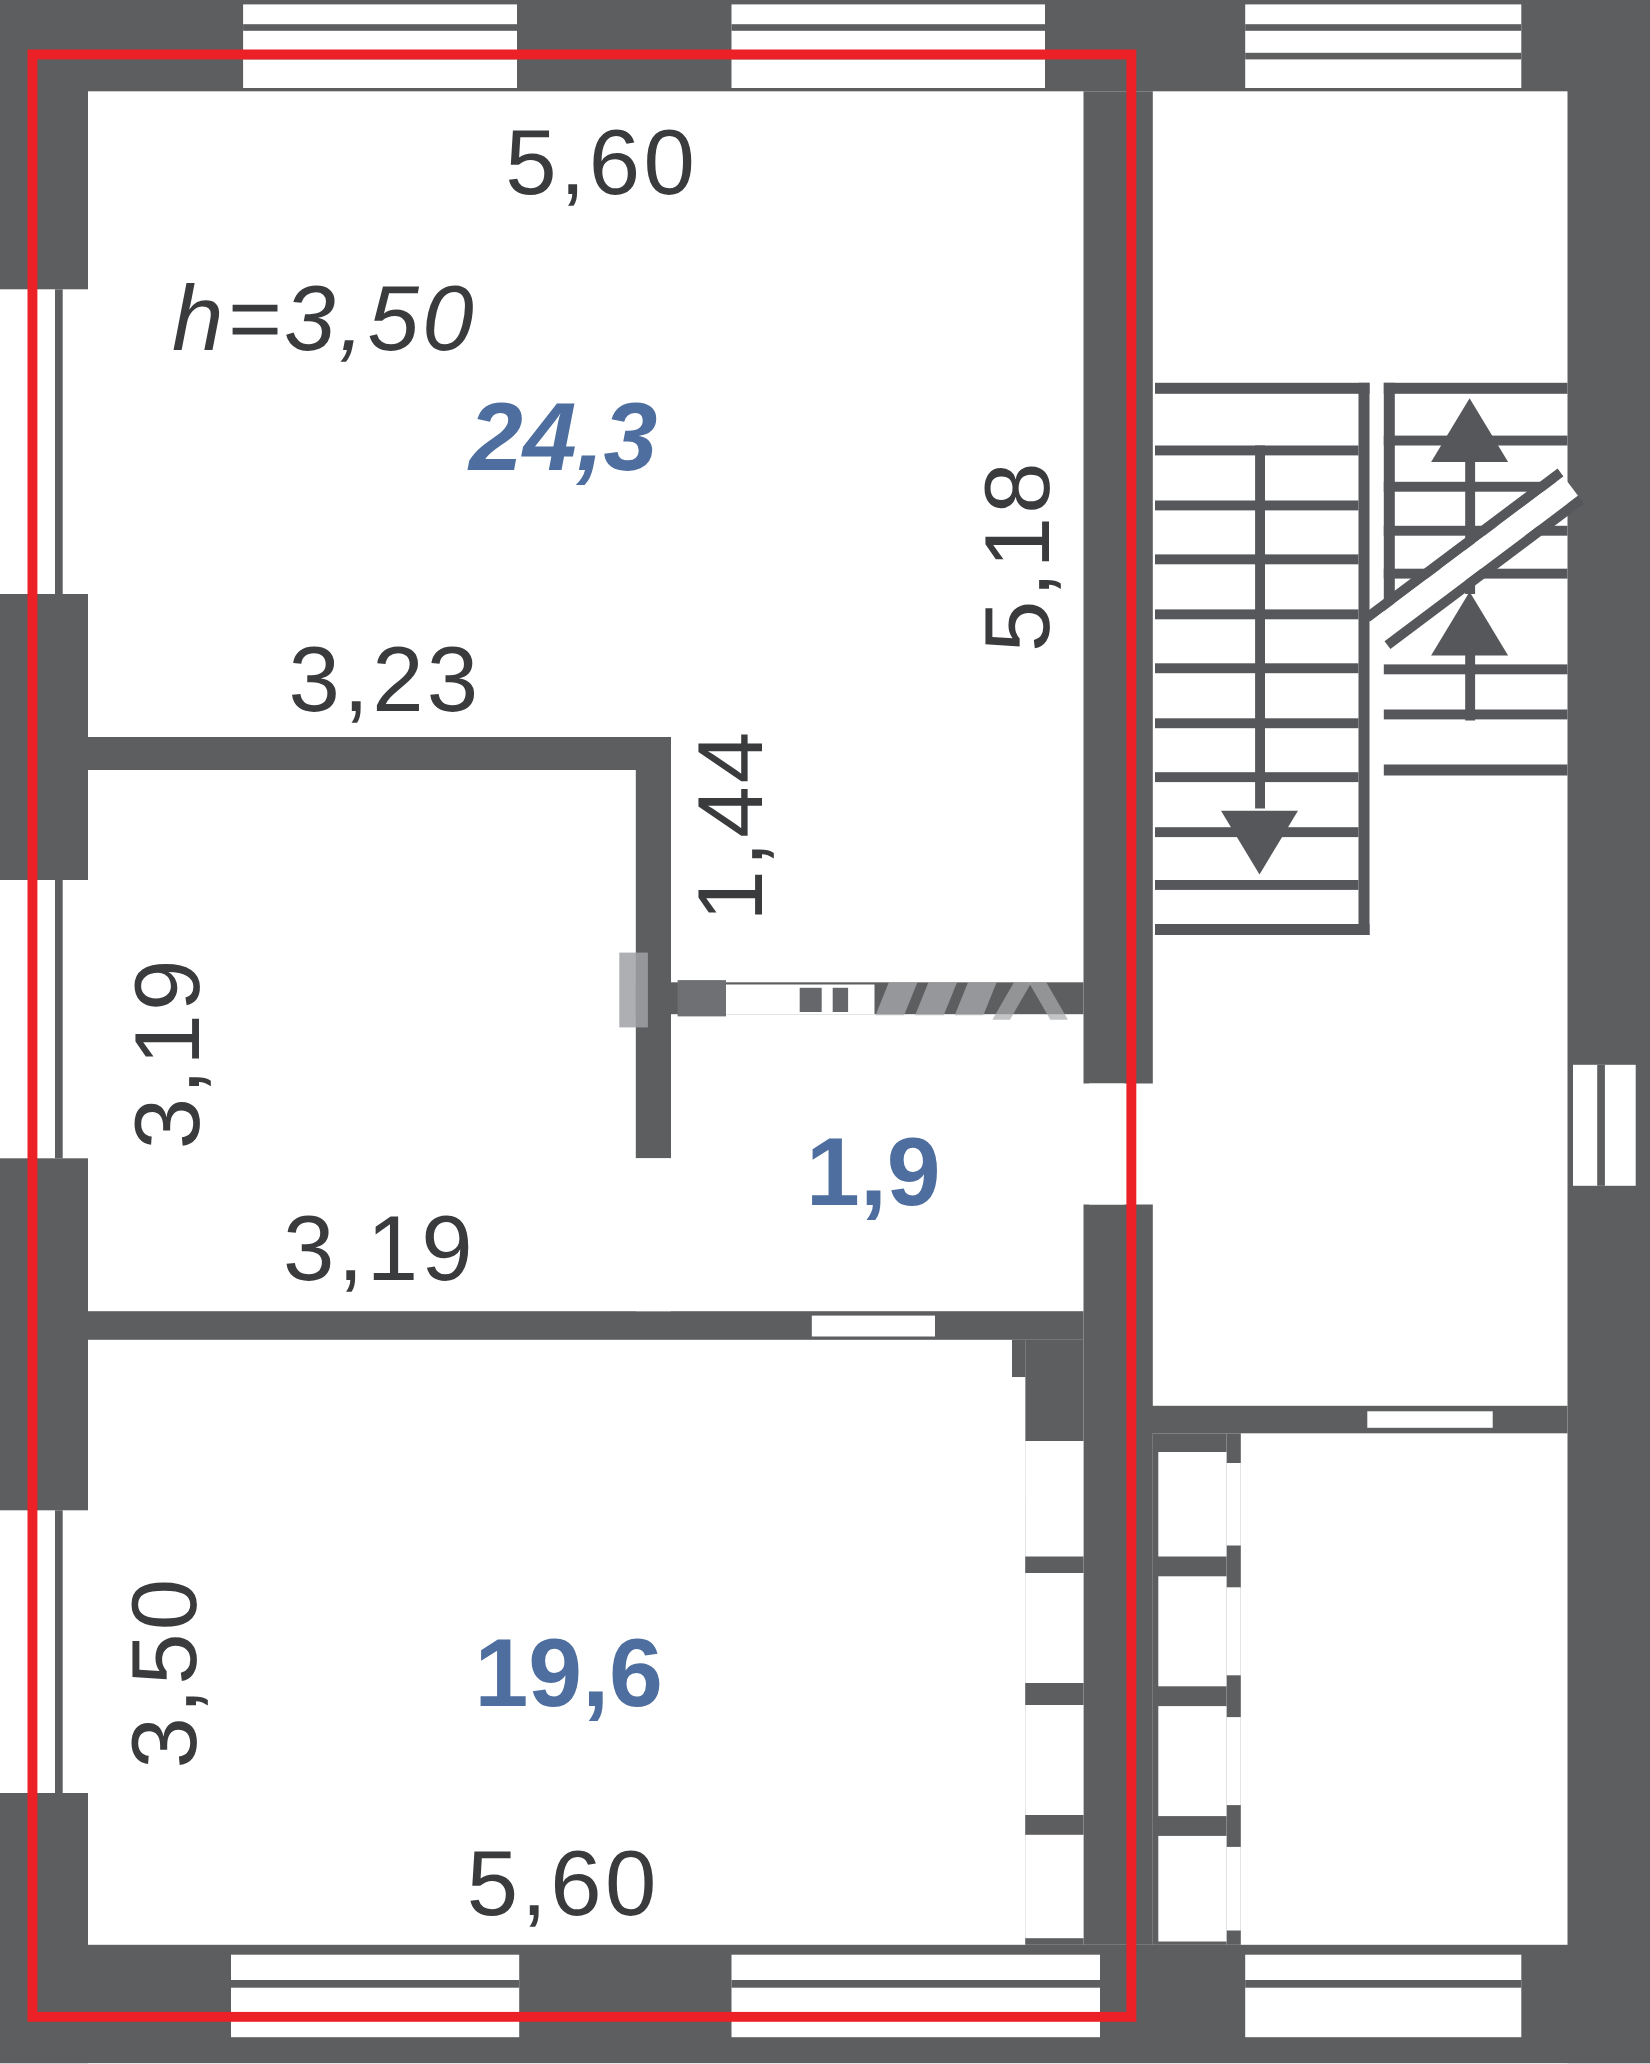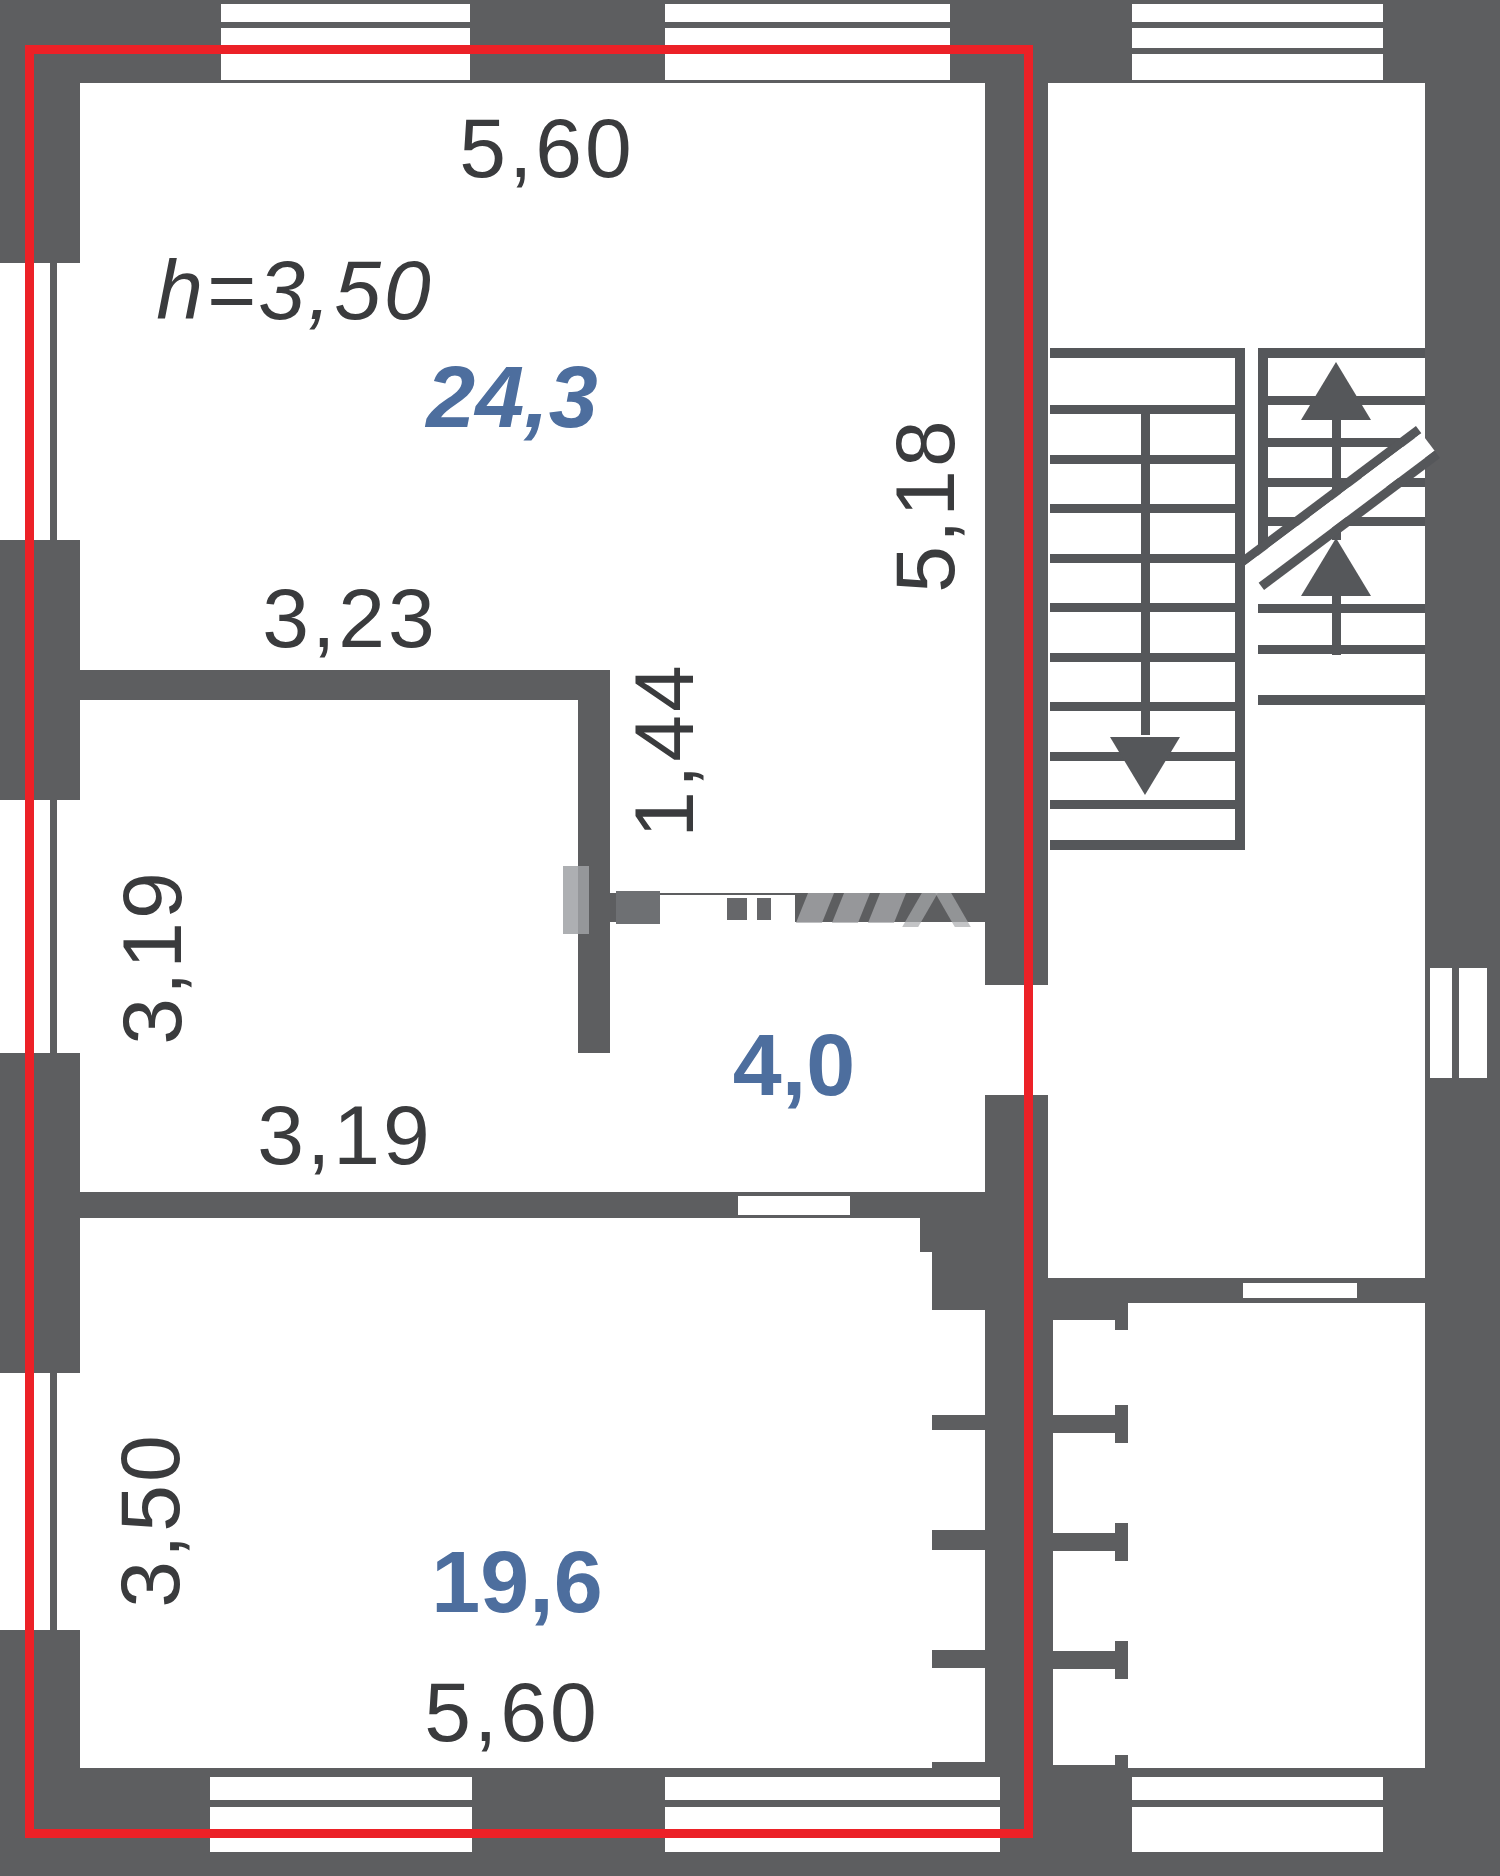--- a/index.html
+++ b/index.html
@@ -154,7 +154,7 @@
   <div class="lbl rot" style="left:664px;top:750px;">1,44</div>
   <div class="lbl rot" style="left:152px;top:957px;">3,19</div>
   <div class="lbl" style="left:345px;top:1135px;">3,19</div>
-  <div class="lbl-blue" style="left:794px;top:1065px;">4,0</div>
+  <div class="lbl-blue" style="left:794px;top:1065px;">1,9</div>
   <div class="lbl-blue" style="left:517px;top:1582px;">19,6</div>
   <div class="lbl rot" style="left:150px;top:1520px;">3,50</div>
   <div class="lbl" style="left:512px;top:1712px;">5,60</div>

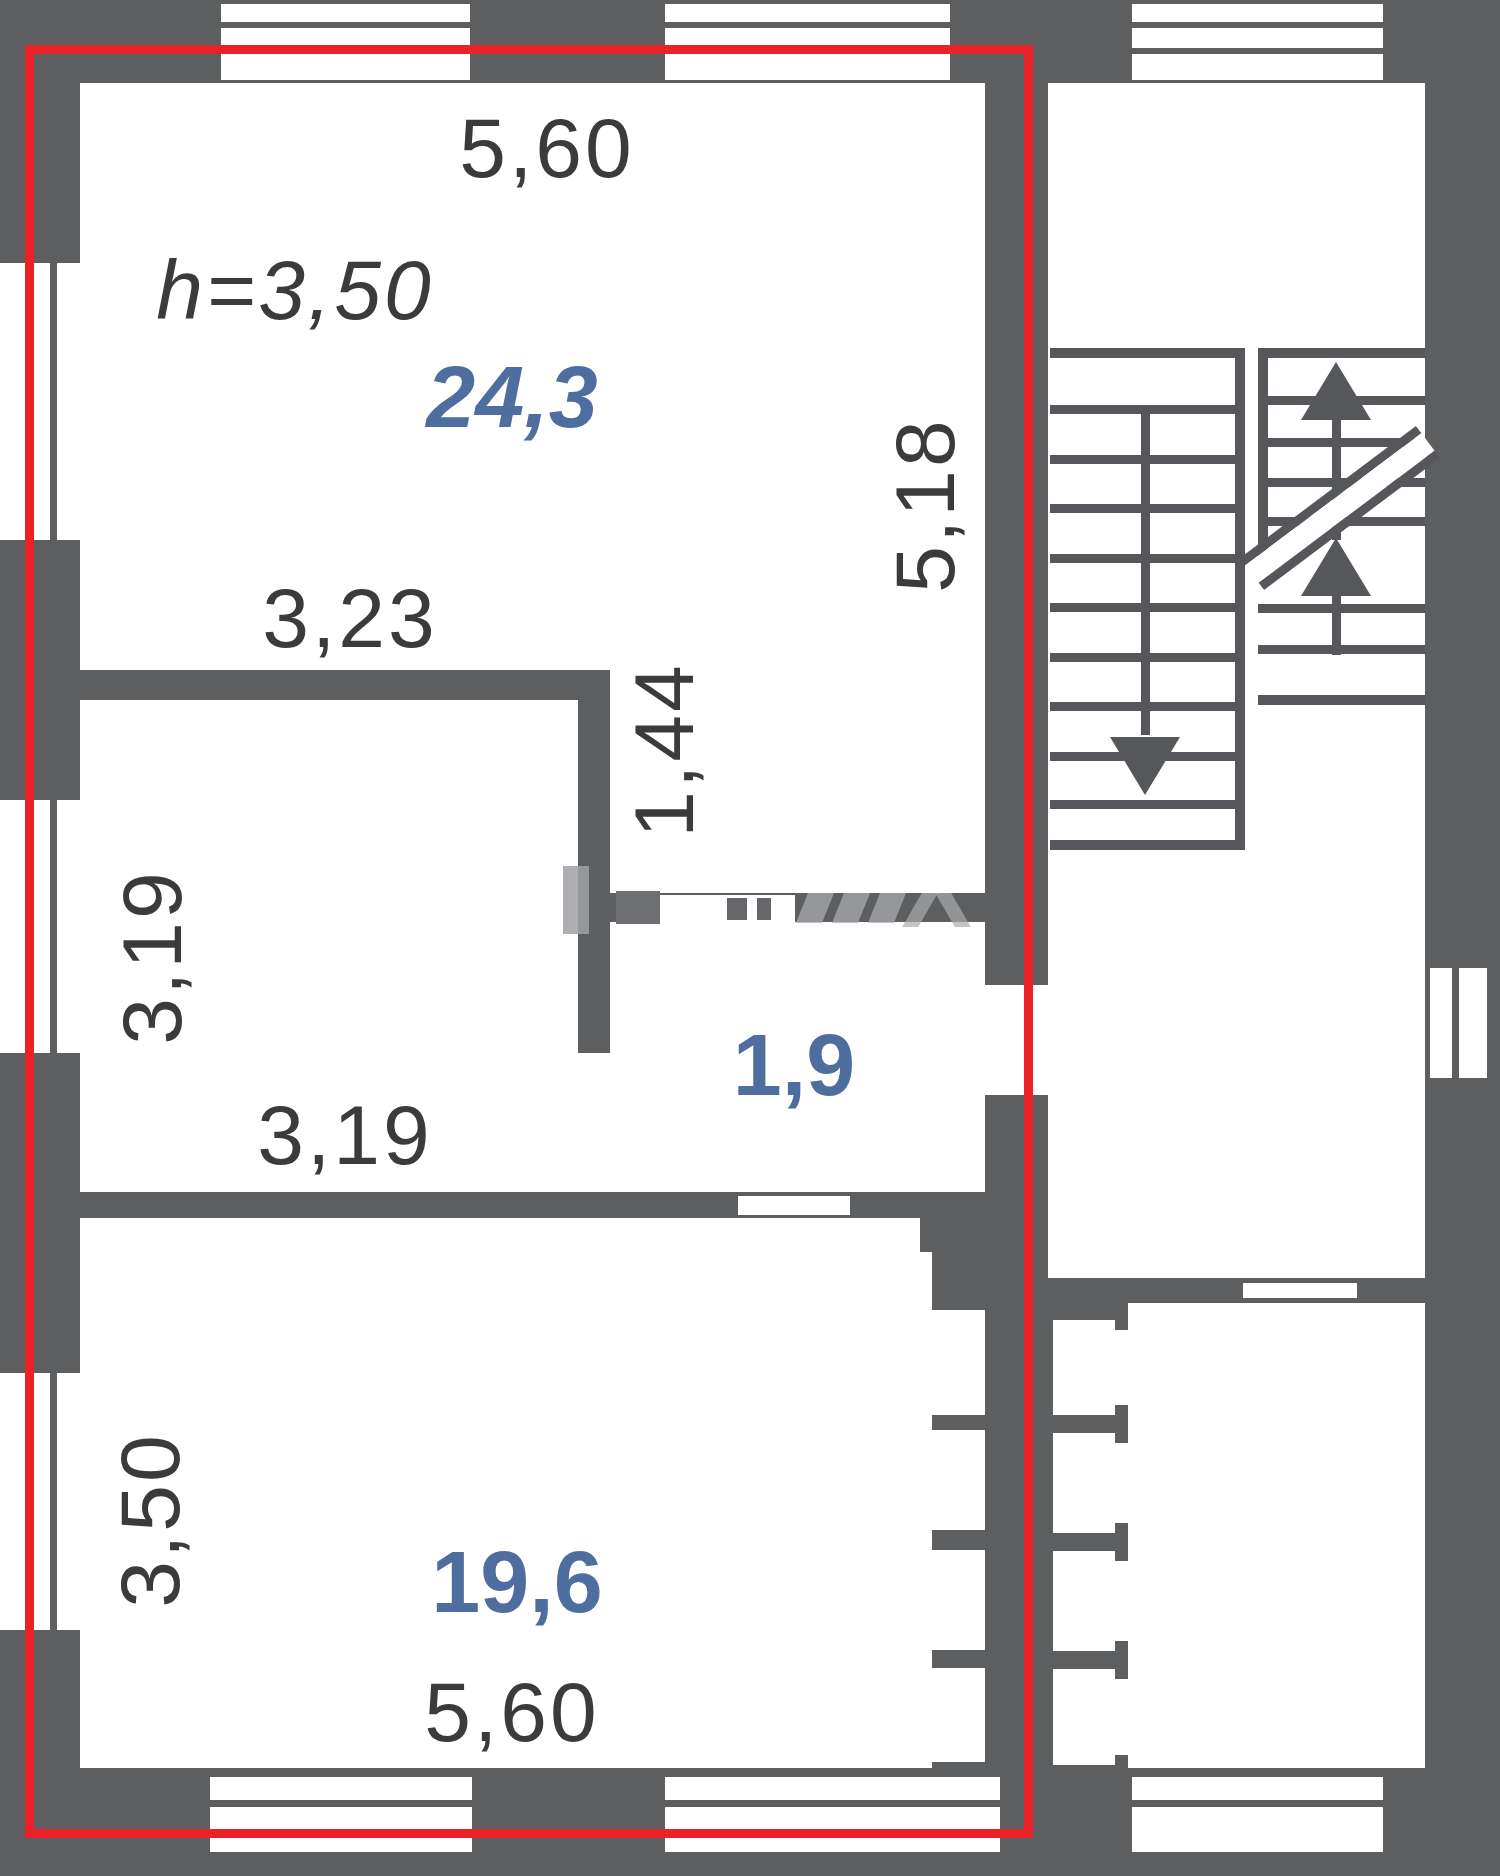--- a/index.html
+++ b/index.html
@@ -155,7 +155,7 @@
   <div class="lbl rot" style="left:152px;top:957px;">3,19</div>
   <div class="lbl" style="left:345px;top:1135px;">3,19</div>
   <div class="lbl-blue" style="left:794px;top:1065px;">1,9</div>
-  <div class="lbl-blue" style="left:517px;top:1582px;">19,6</div>
+  <div class="lbl-blue" style="left:517px;top:1521px;">19,6</div>
   <div class="lbl rot" style="left:150px;top:1520px;">3,50</div>
   <div class="lbl" style="left:512px;top:1712px;">5,60</div>
 

